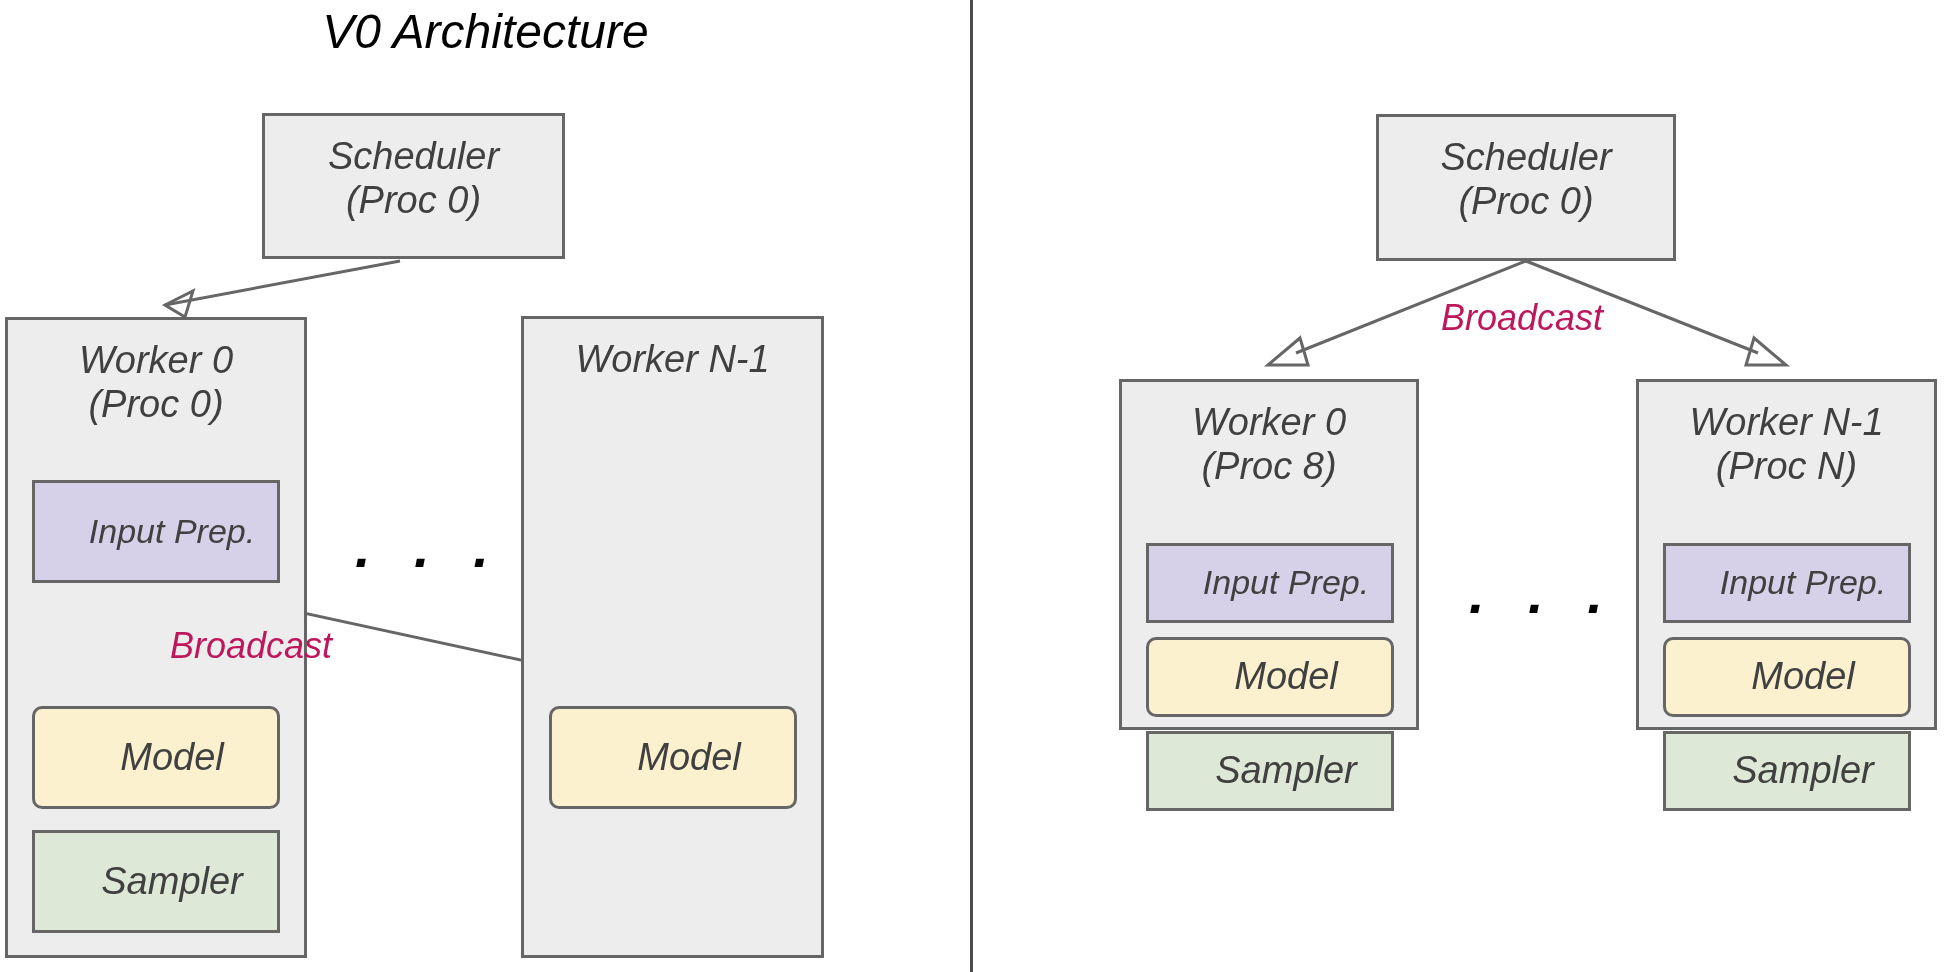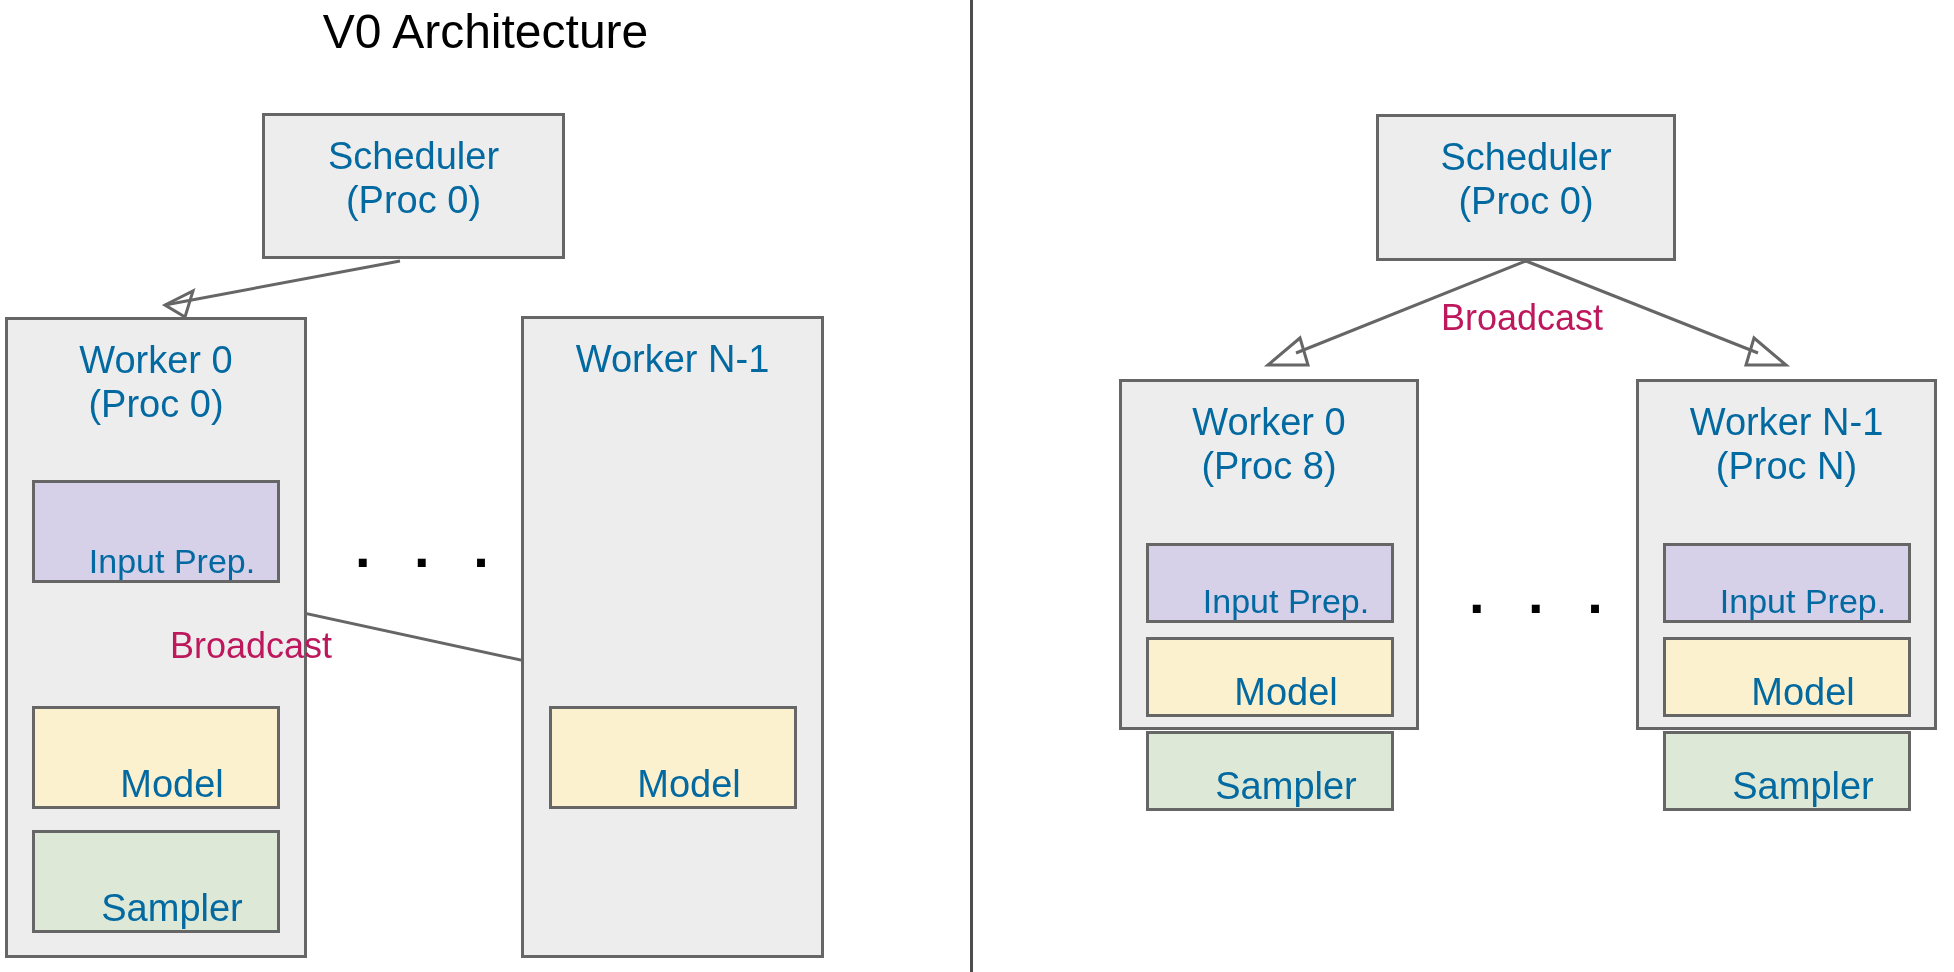--- a/index.html
+++ b/index.html
@@ -22,6 +22,7 @@
     position: absolute;
     top: 0;
     height: 776px;
+    font-style: italic;
   }
   #panel-v0 { left: 0; width: 971px; }
   #panel-v1 { left: 972px; width: 982px; }

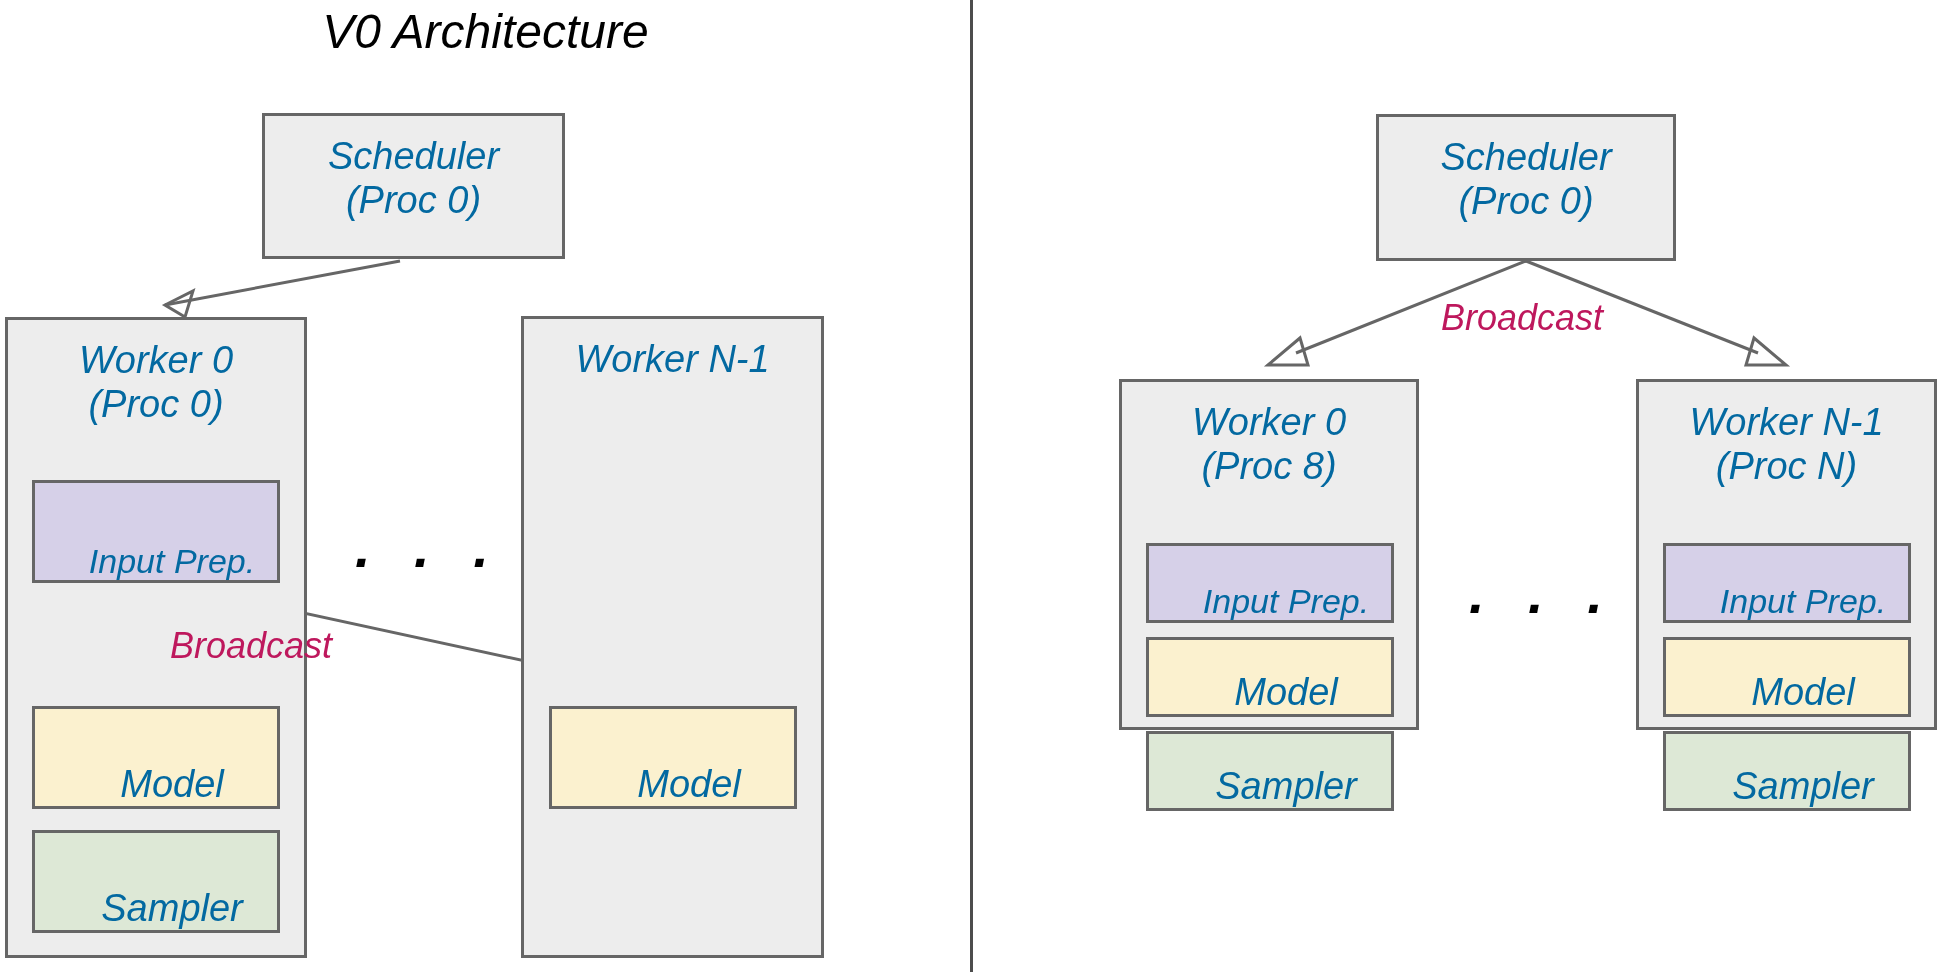--- a/index.html
+++ b/index.html
@@ -58,7 +58,7 @@
     align-items: center;
     justify-content: flex-start;
     text-align: center;
-    color: #0369a1;
+    color: #404040;
   }
   .box.grey   { background: #ededed; }
   .box.purple { background: #d6d0e8; }

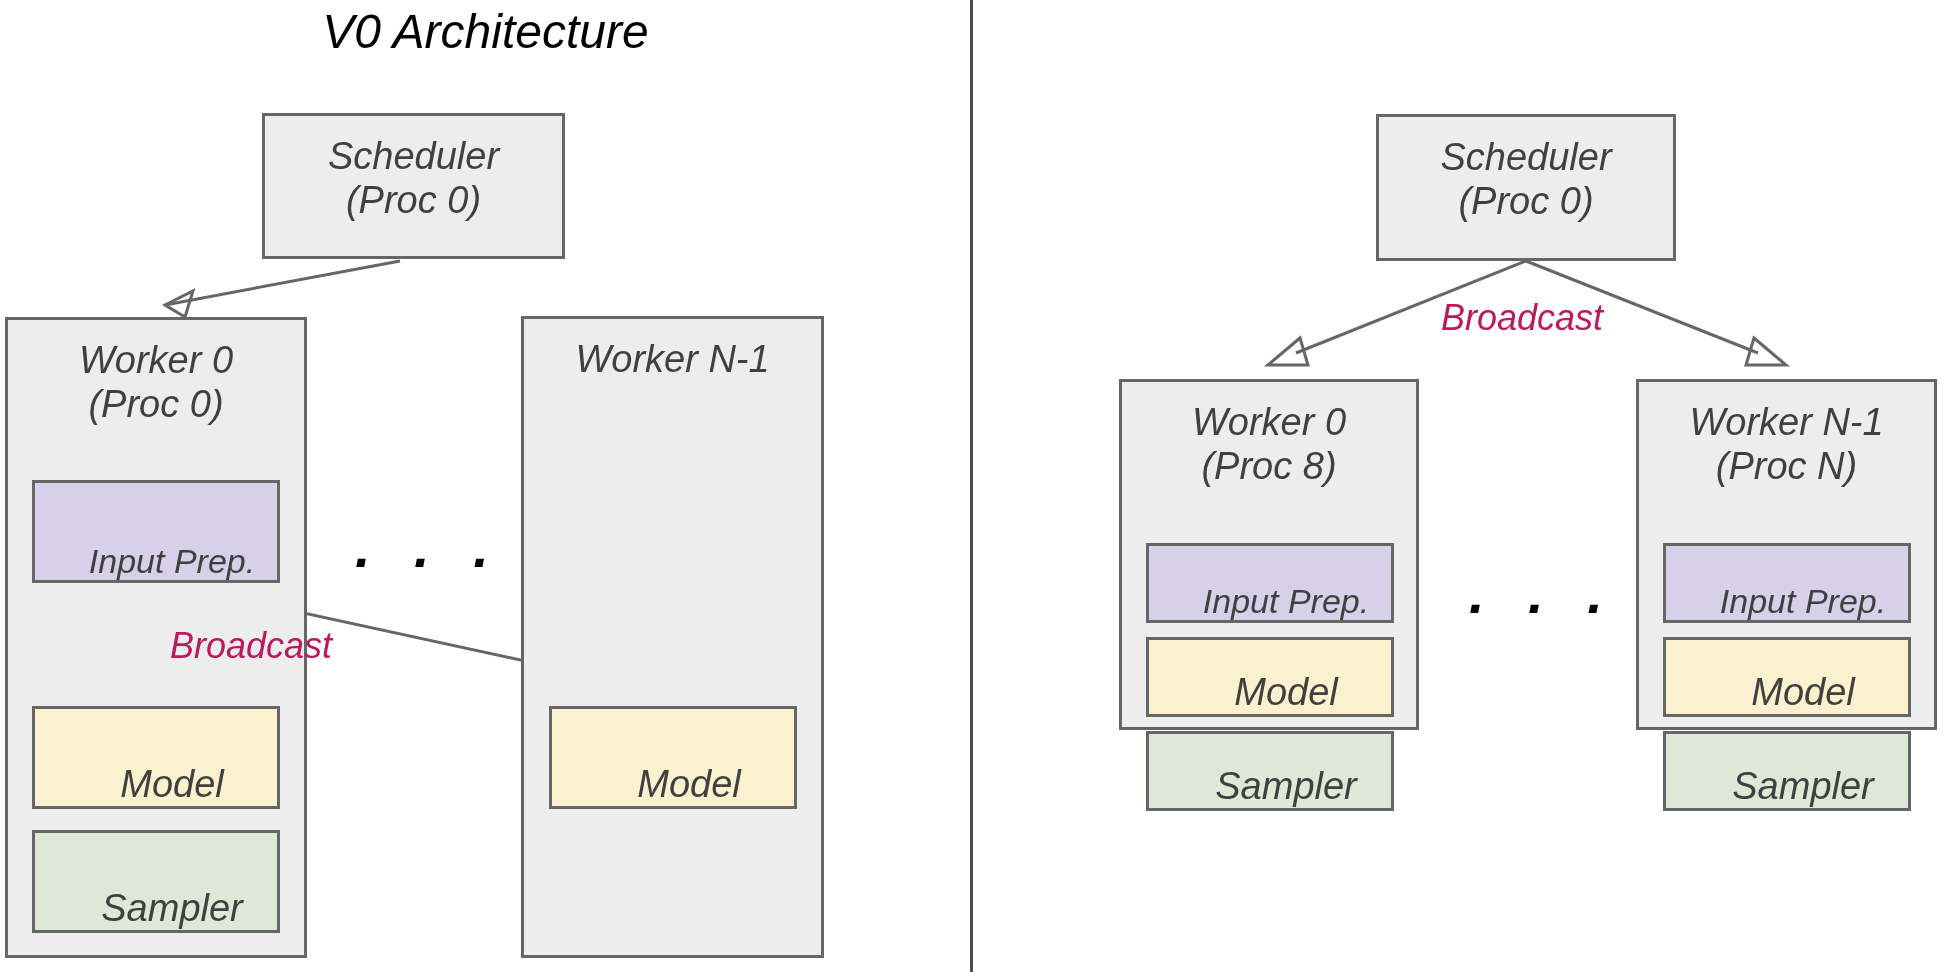--- a/index.html
+++ b/index.html
@@ -74,7 +74,7 @@
 
   .leaf-box {
     align-items: center;
-    justify-content: flex-end;
+    justify-content: center;
     font-size: 34px;
     line-height: 1.1;
     padding-left: 32px;

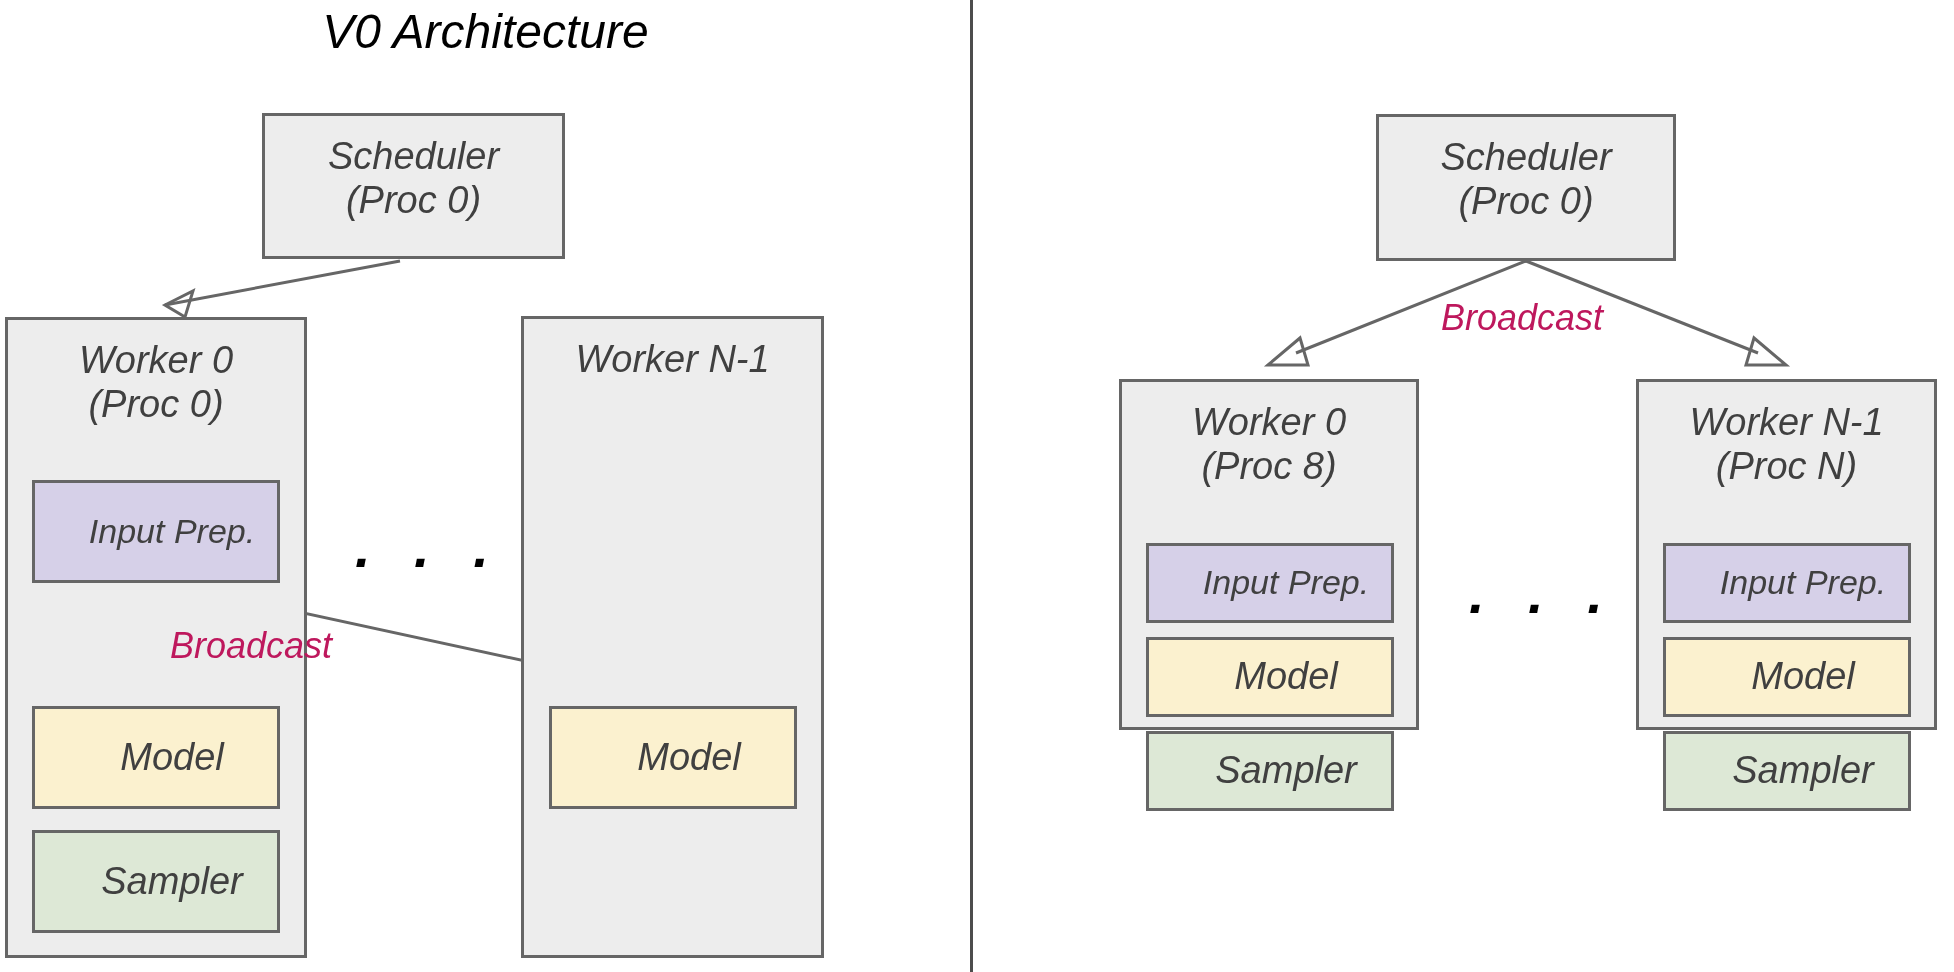--- a/index.html
+++ b/index.html
@@ -62,7 +62,7 @@
   }
   .box.grey   { background: #ededed; }
   .box.purple { background: #d6d0e8; }
-  .box.yellow { background: #fbf1cf; }
+  .box.yellow { background: #fbf1cf; border-radius: 10px; }
   .box.green  { background: #dde8d6; }
 
   .container-box {

